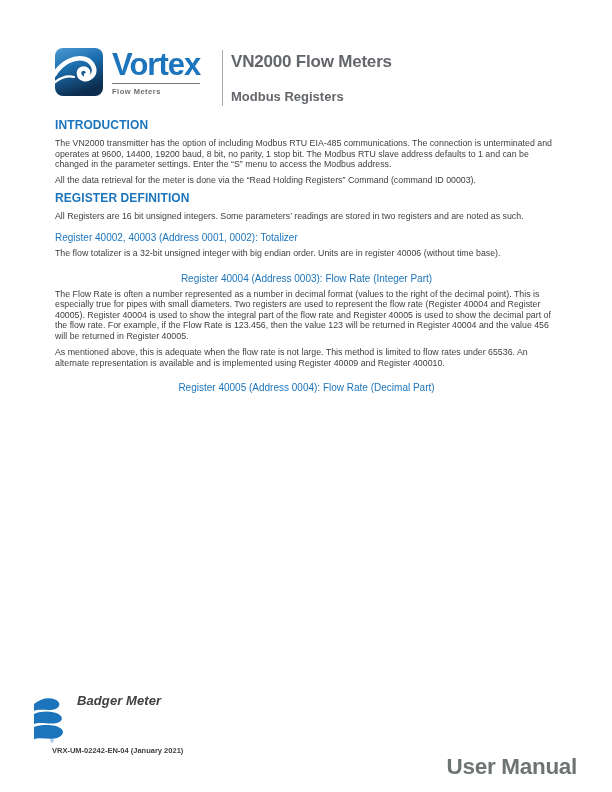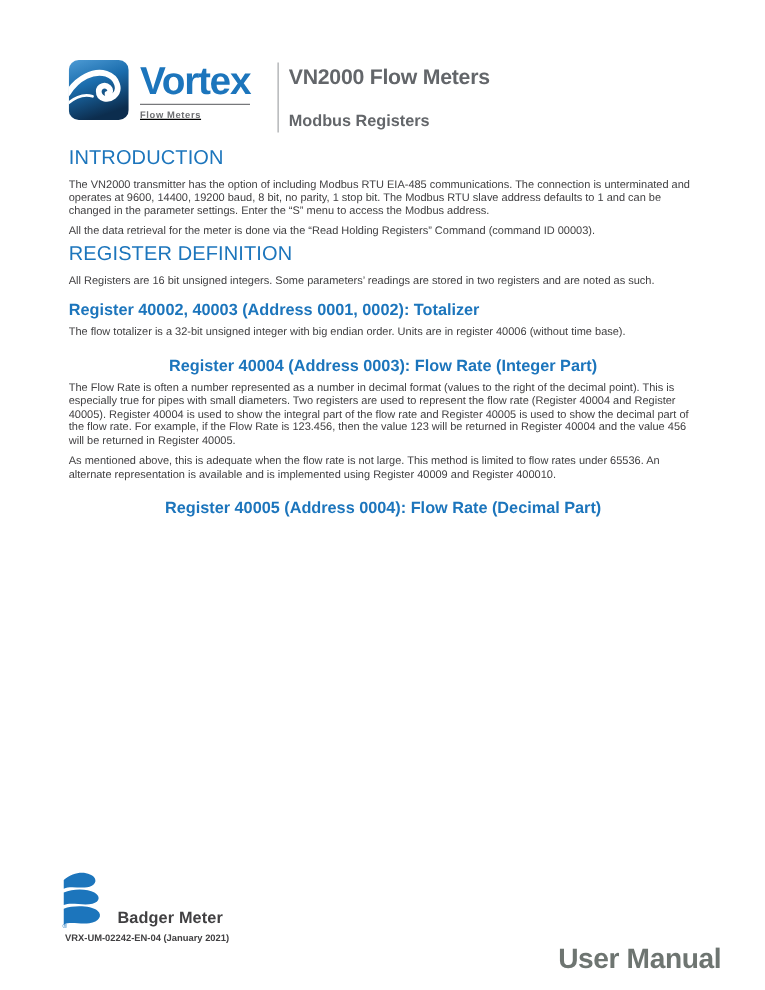--- a/index.html
+++ b/index.html
@@ -15,7 +15,7 @@
   }
 
   
-  .header { position: absolute; left: 55px; top: 48px; display: flex; align-items: center; text-decoration: underline; }
+  .header { position: absolute; left: 55px; top: 48px; display: flex; align-items: center; }
   .logo-icon { width: 48px; height: 48px; display: block; }
   .wordmark { margin-left: 9px; display: inline-block; }
   .brand-name {

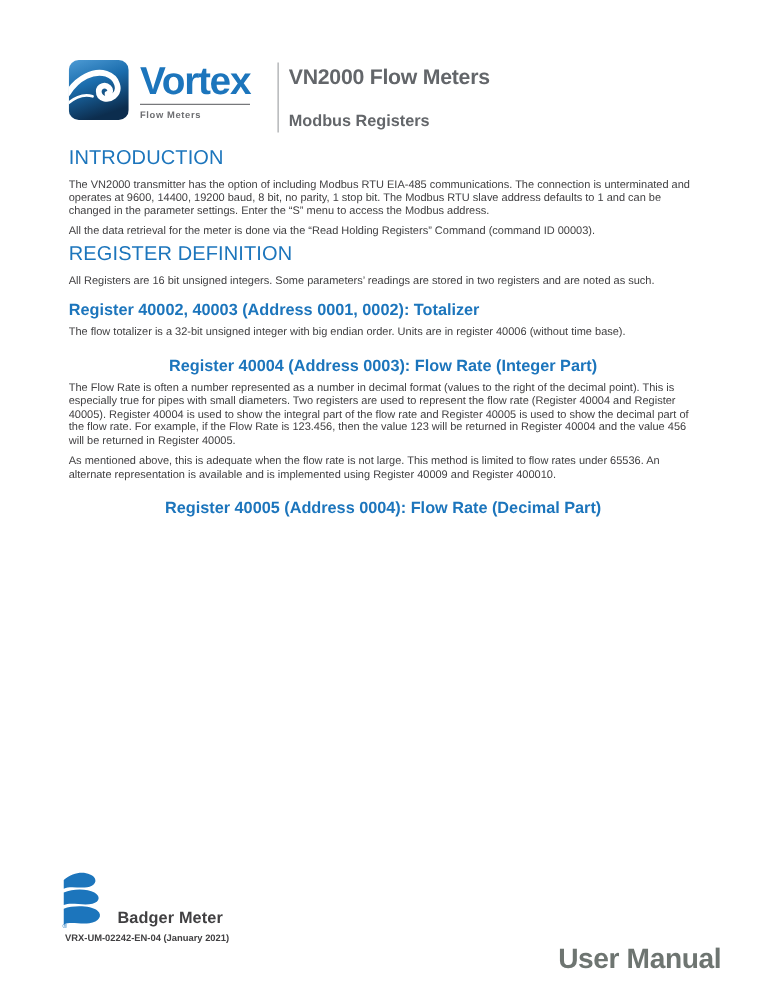--- a/index.html
+++ b/index.html
@@ -40,7 +40,7 @@
   
   .content { position: absolute; left: 55px; top: 118px; width: 503px; }
   .section-heading {
-    font-size: 16px; font-weight: normal; color: #1C75BC;
+    font-size: 12px; font-weight: bold; color: #1C75BC;
     letter-spacing: 0.1px; margin-bottom: 6px;
   }
   .section-heading.spaced { margin-top: 0; }

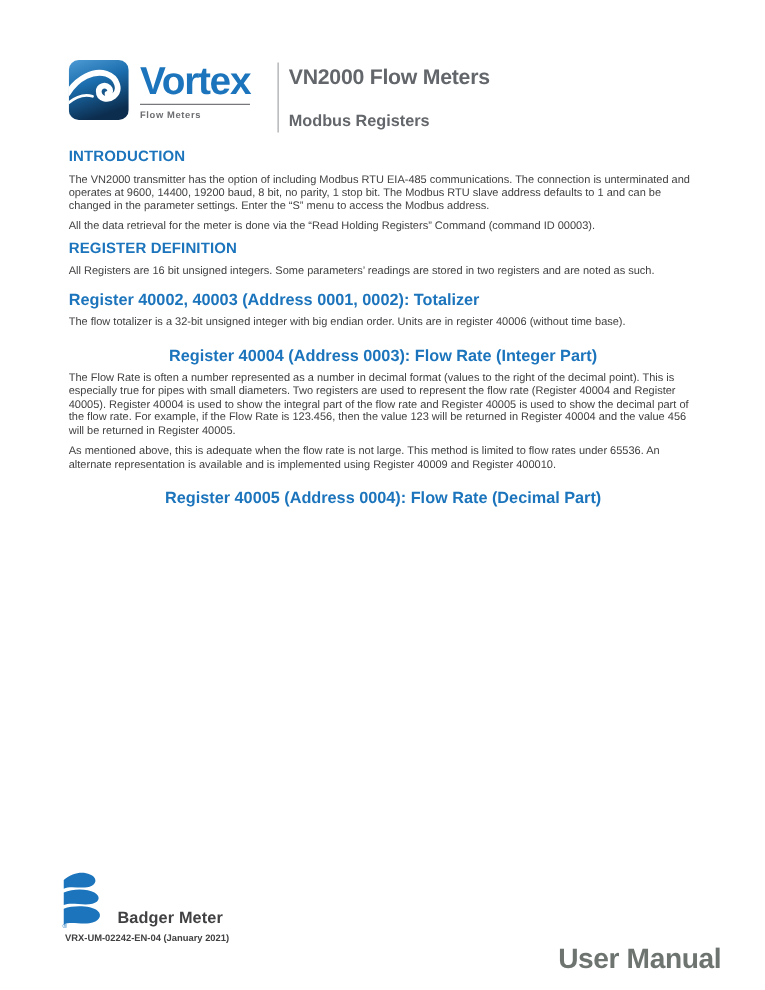--- a/index.html
+++ b/index.html
@@ -45,7 +45,7 @@
   }
   .section-heading.spaced { margin-top: 0; }
   .register-heading {
-    font-size: 13px; font-weight: bold; color: #1C75BC;
+    font-size: 10px; font-weight: normal; color: #1C75BC;
     margin-top: 10px; margin-bottom: 5px;
   }
   .register-heading.spaced { margin-top: 14px; text-align: center; }

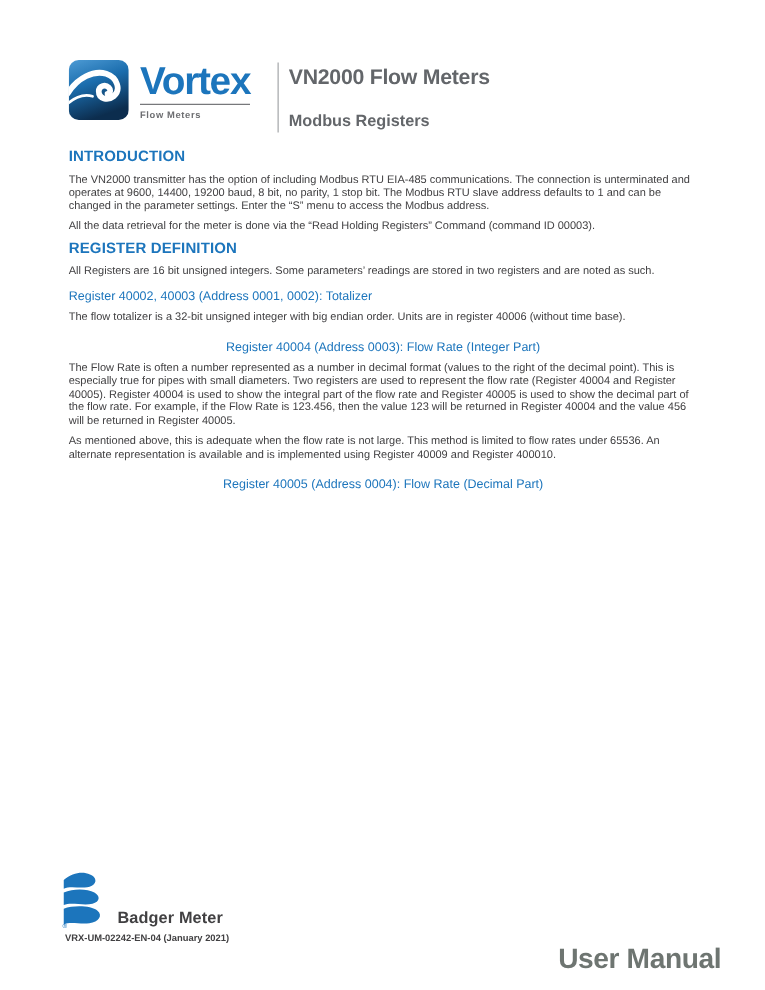--- a/index.html
+++ b/index.html
@@ -55,7 +55,7 @@
   }
 
   
-  .footer-logo { position: absolute; left: 49px; top: 697px; display: flex; align-items: flex-end; }
+  .footer-logo { position: absolute; left: 32px; top: 697px; display: flex; align-items: flex-start; font-style: italic; }
   .badger-icon { width: 37px; height: 44px; display: block; }
   .footer-brand { font-size: 13px; font-weight: bold; color: #414042; margin-left: 8px; margin-top: -4px; letter-spacing: 0.1px; }
   .reg-mark { position: absolute; left: 50px; top: 738px; font-size: 5px; color: #1C75BC; }

